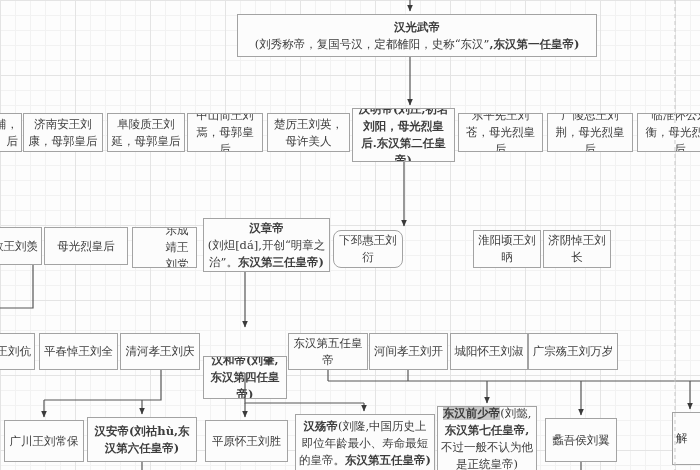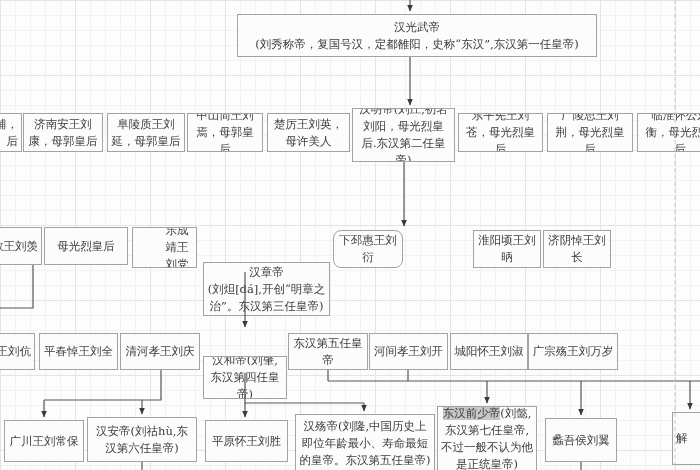--- a/index.html
+++ b/index.html
@@ -25,7 +25,7 @@
   .node.al-r .txt{text-align:right}
   .node.al-l{justify-content:flex-start}
   .node.al-l .txt{text-align:left}
-  .node .b{font-weight:normal}
+  .node .b{font-weight:bold}
   .node .hl{background:#c6c6c6}
   #wires{position:absolute;left:0;top:0;pointer-events:none;z-index:5}
   .conn{fill:none;stroke:#565656;stroke-width:1.2px}

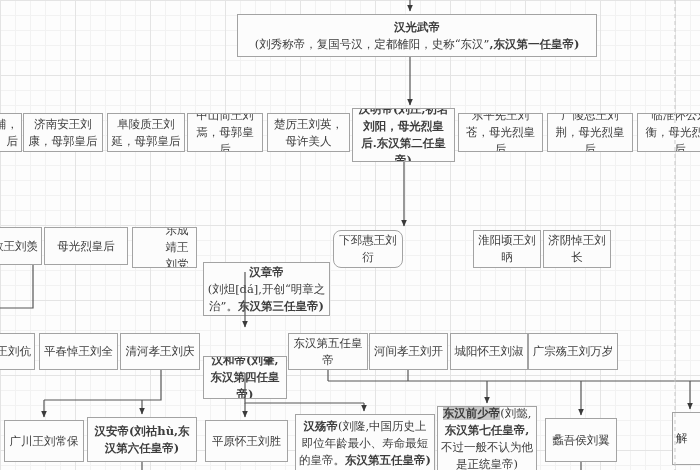--- a/index.html
+++ b/index.html
@@ -105,7 +105,7 @@
     <div class="node" style="left: 132px; top: 227px; width: 65px; height: 41px; padding-left: 28px;">
       <div class="txt"><span>乐成靖王刘党</span></div>
     </div>
-    <div class="node" style="left: 203px; top: 218px; width: 127px; height: 54px; margin-top: 44px;">
+    <div class="node" style="left: 203px; top: 218px; width: 127px; height: 54px;">
       <div class="txt"><span class="b">汉章帝</span><span>
 (刘炟[dá],开创“明章之治”。</span><span class="b">东汉第三任皇帝)</span></div>
     </div>

